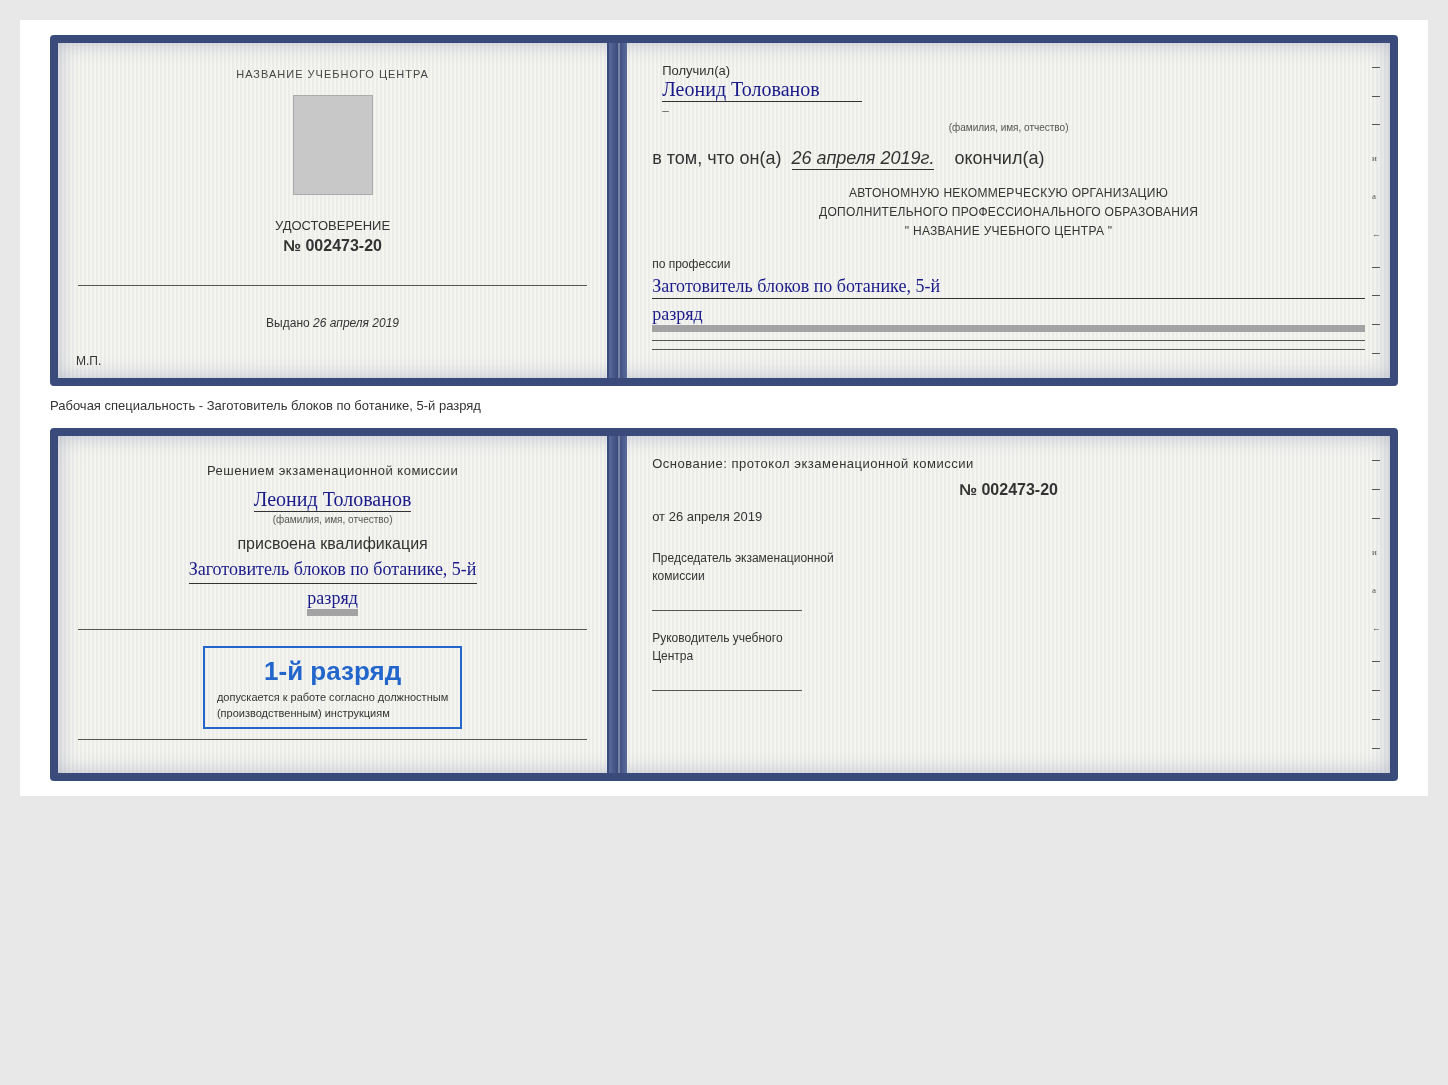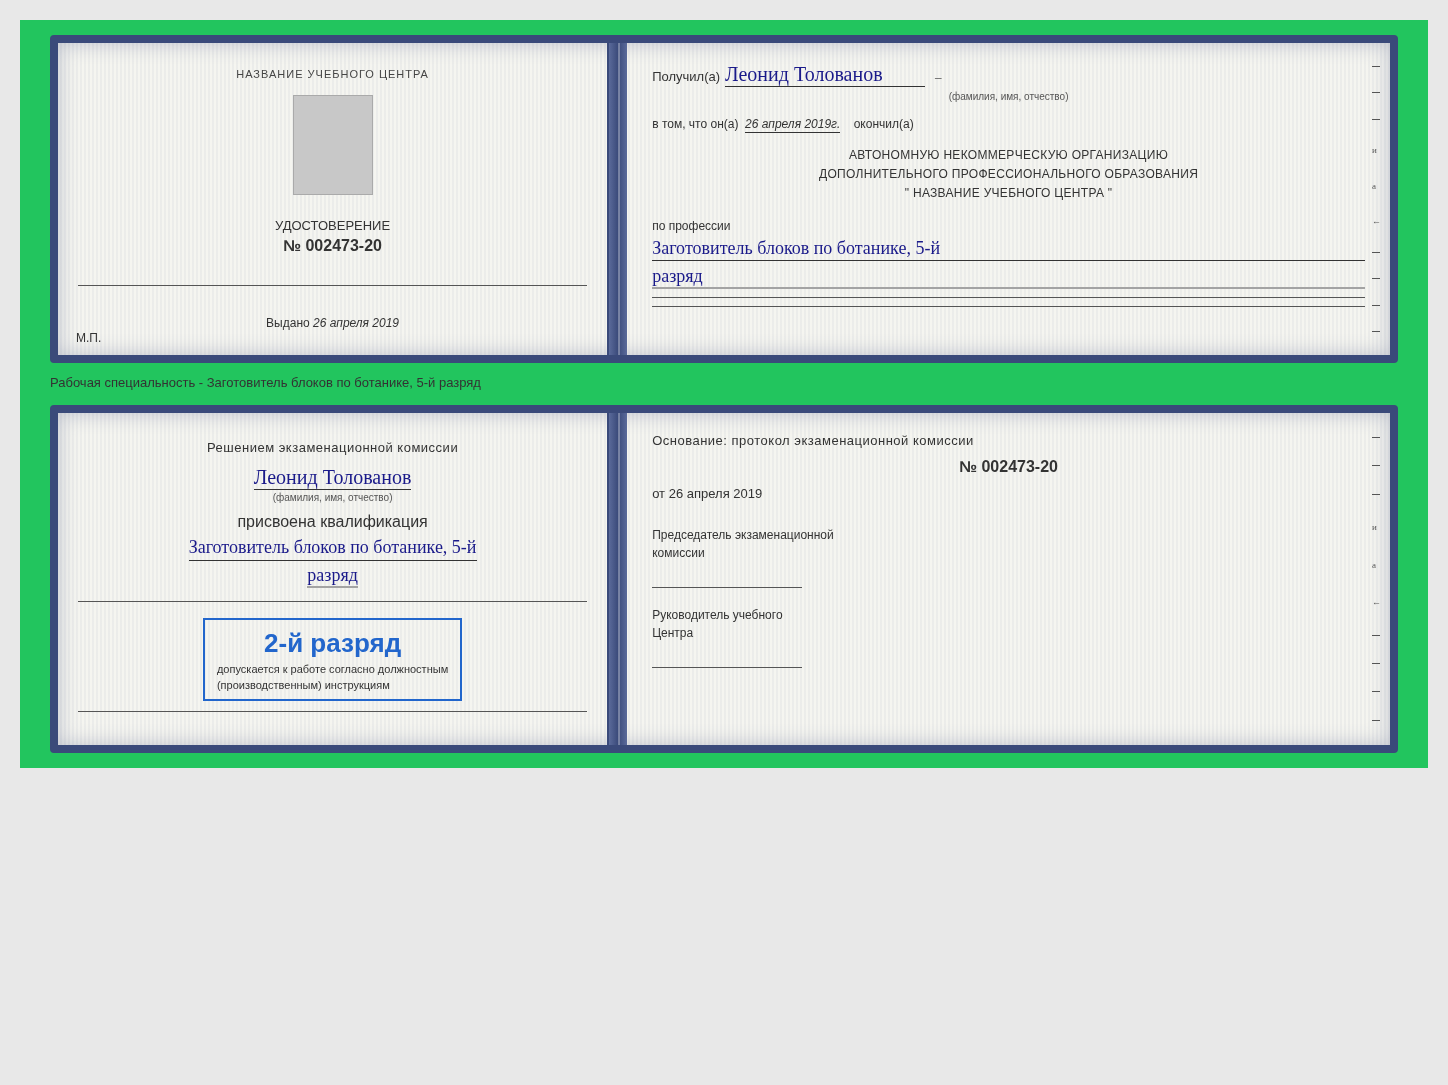--- a/index.html
+++ b/index.html
@@ -12,7 +12,7 @@
     }
 
     .page-container {
-      background: #22c55e;
+      background: #ffffff;
       padding: 15px 30px;
     }
 

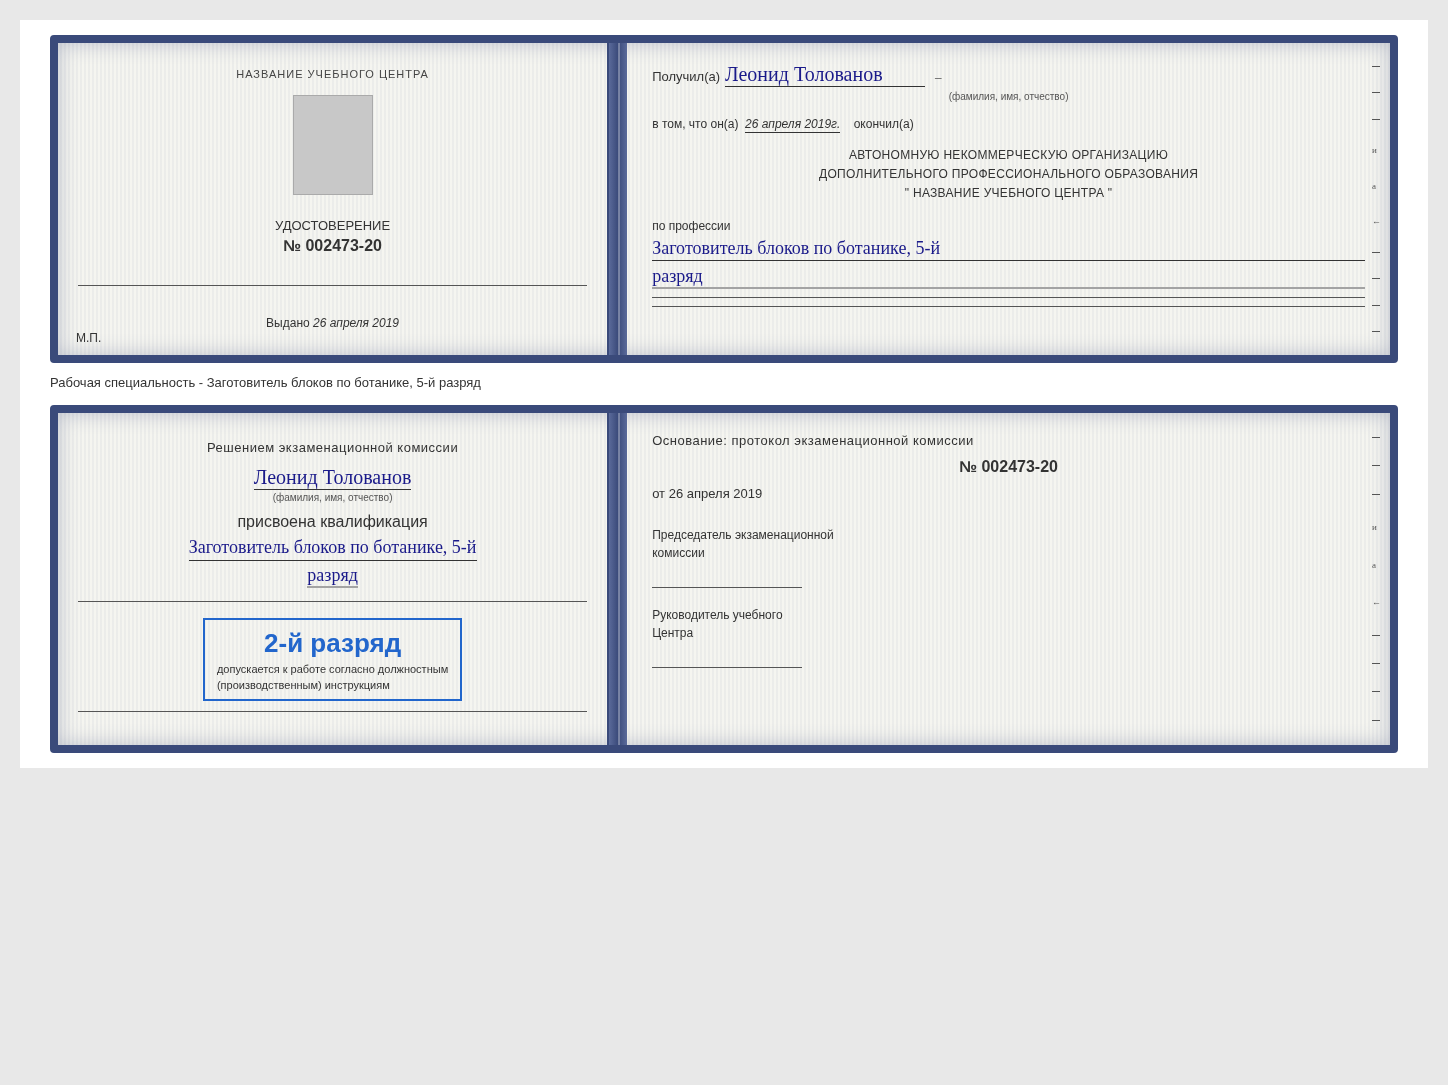--- a/index.html
+++ b/index.html
@@ -168,6 +168,7 @@
       display: flex;
       align-items: baseline;
       margin-bottom: 4px;
+      flex-direction: column;
     }
 
     .recipient-label {

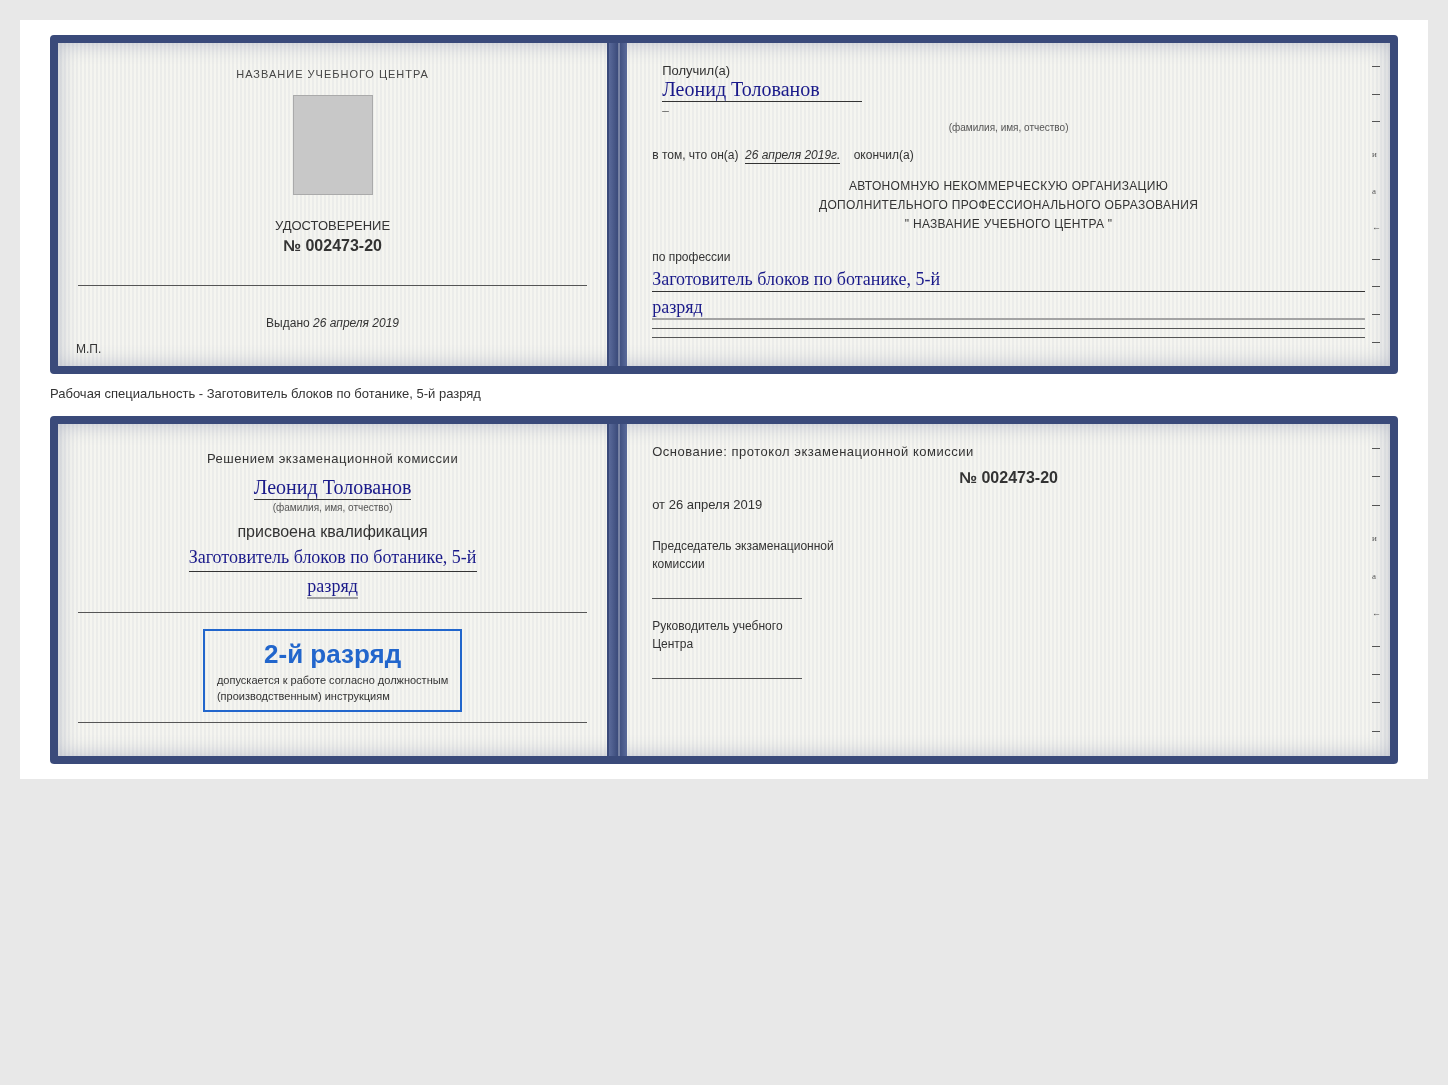--- a/index.html
+++ b/index.html
@@ -196,7 +196,7 @@
     }
 
     .date-line {
-      font-size: 12px;
+      font-size: 18px;
       color: #333;
       font-family: Arial, sans-serif;
       margin-bottom: 15px;

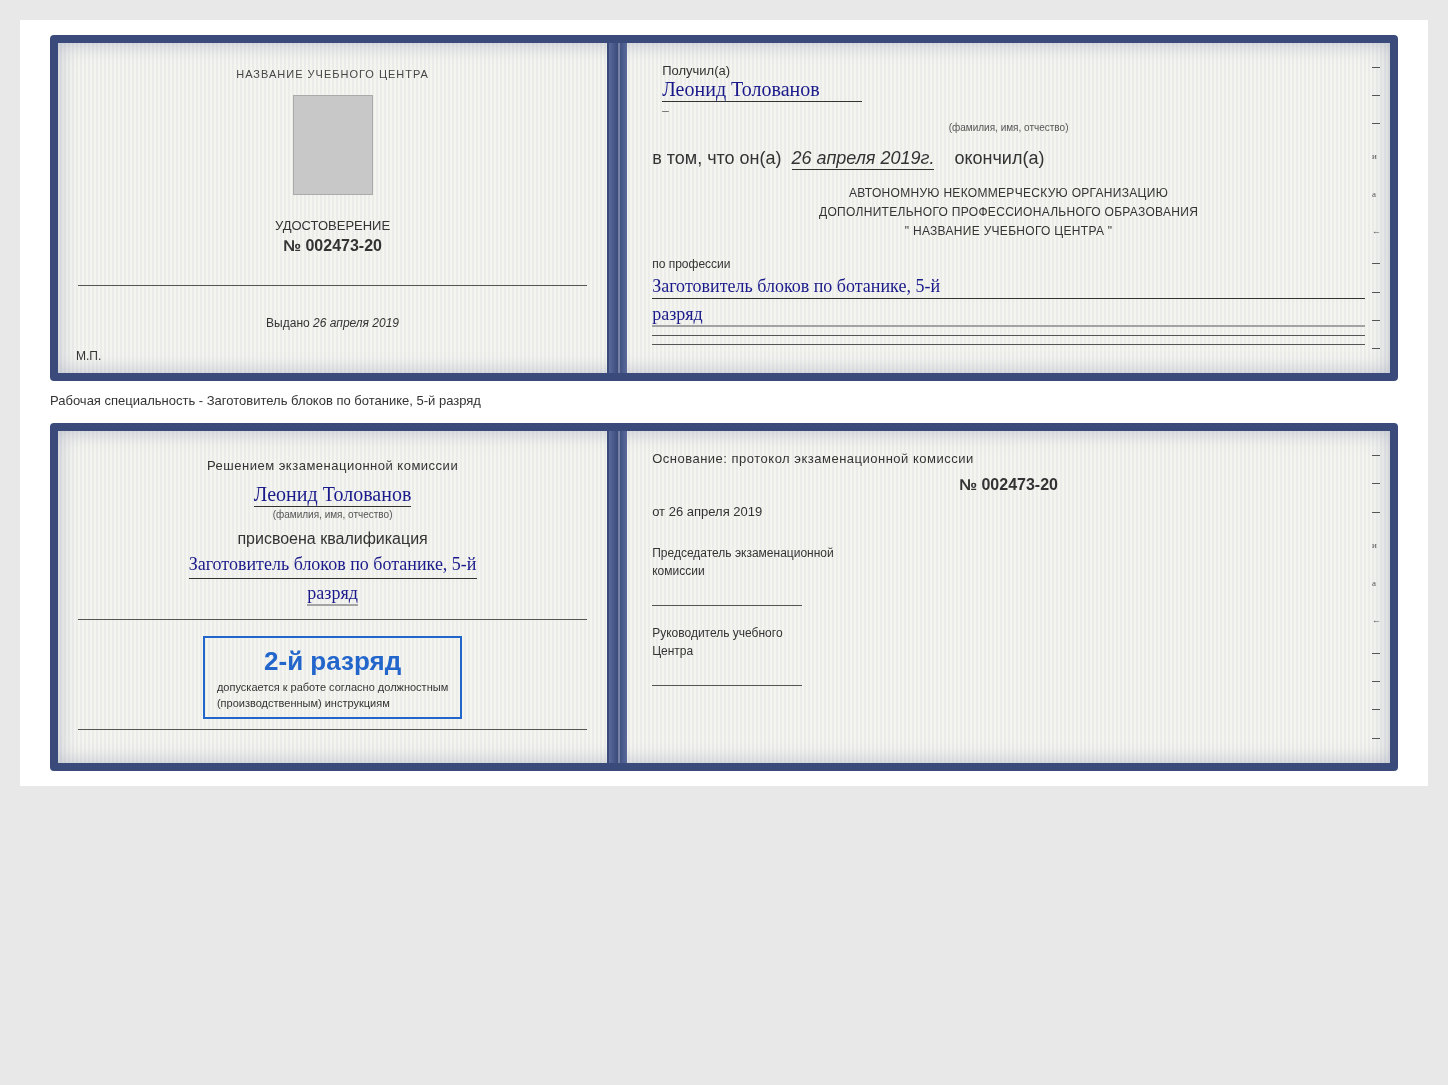--- a/index.html
+++ b/index.html
@@ -239,7 +239,7 @@
       font-size: 18px;
       color: #1a1a8a;
       font-family: 'Segoe Script', 'Comic Sans MS', cursive;
-      border-bottom: 2px solid #a3a3a3;
+      border-bottom: 7px solid #a3a3a3;
       display: block;
       margin-bottom: 5px;
     }

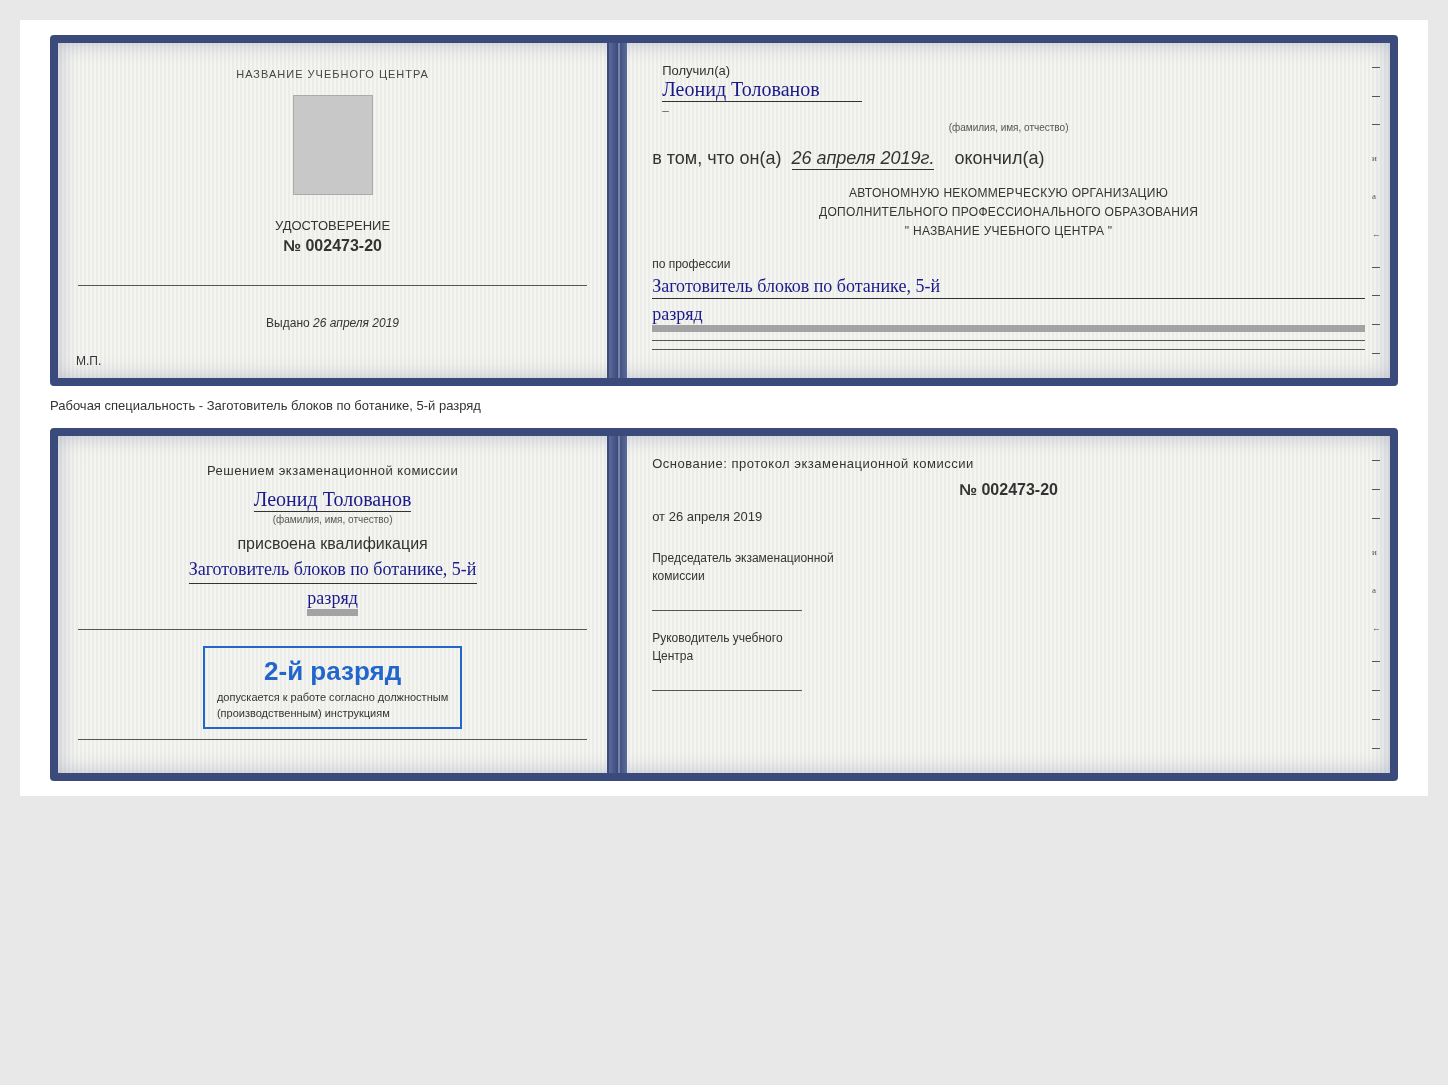--- a/index.html
+++ b/index.html
@@ -472,7 +472,7 @@
       <div class="underline-blank"></div>
 
       <div class="stamp-box">
-        <span class="stamp-rank">2-й разряд</span>
+        <span class="stamp-rank">1-й разряд</span>
         <div class="stamp-admit">
           <span>допускается к</span>
           <span class="stamp-admit-italic">работе согласно должностным</span>

